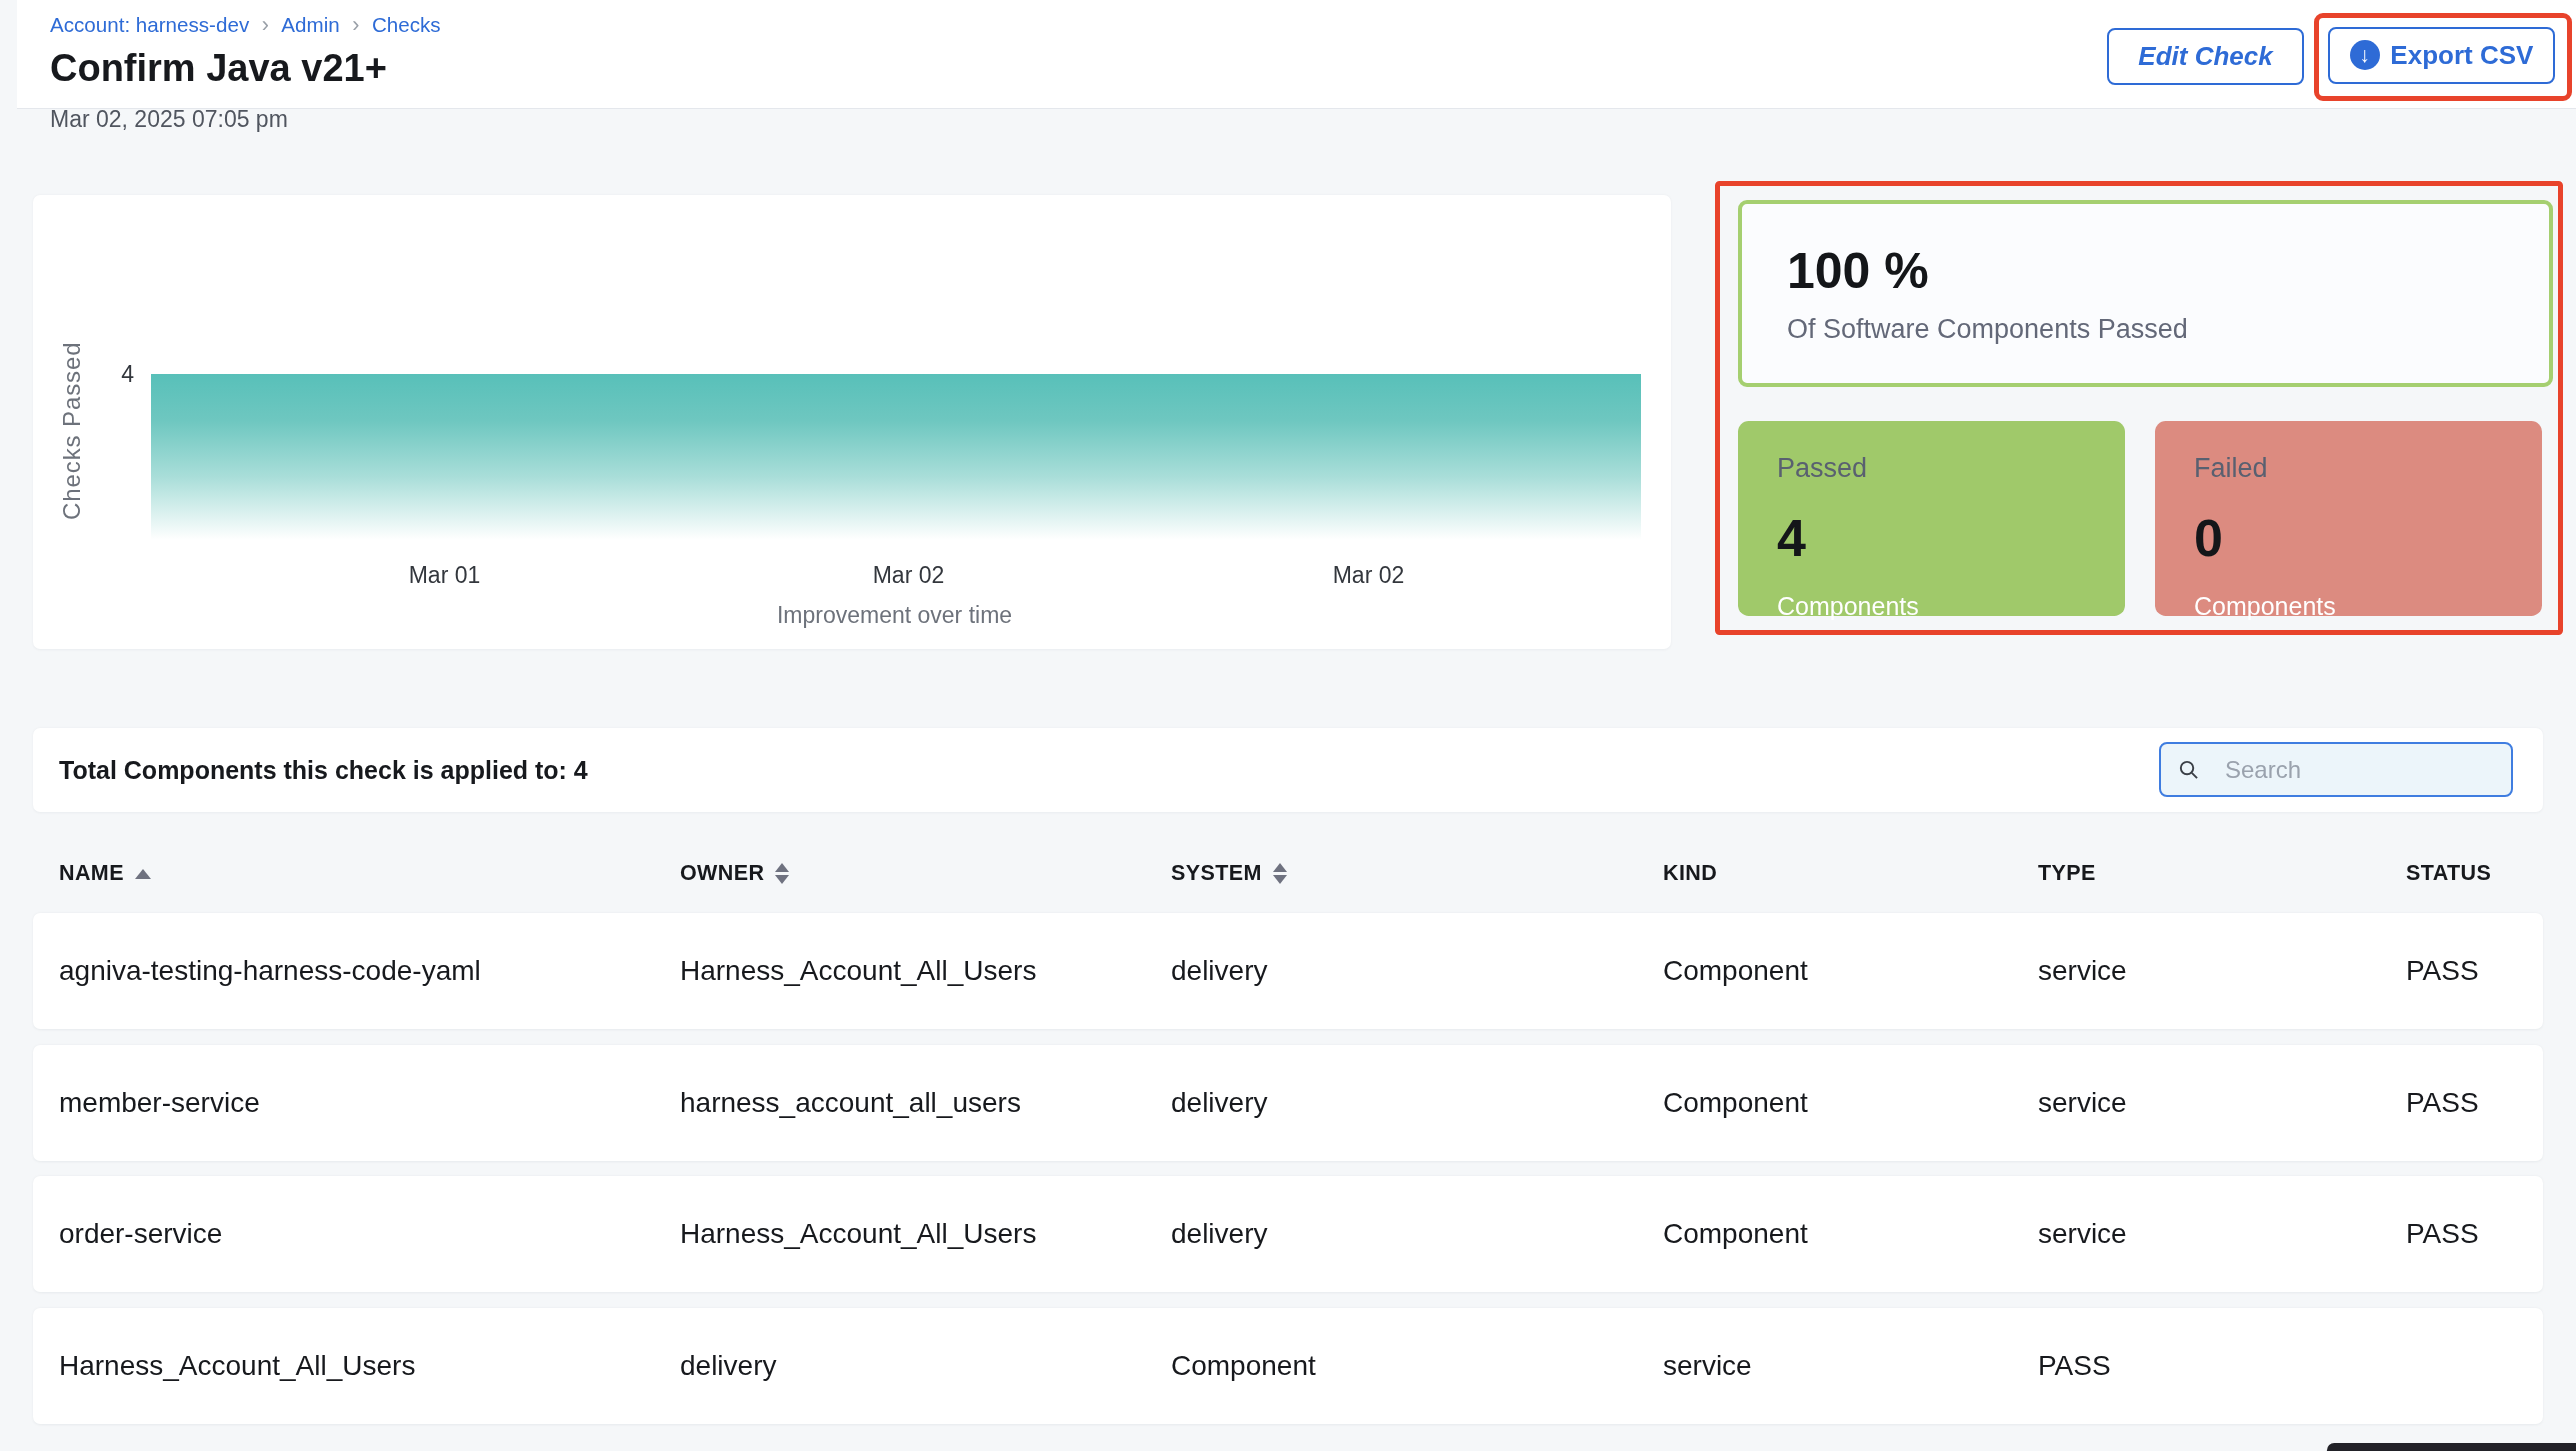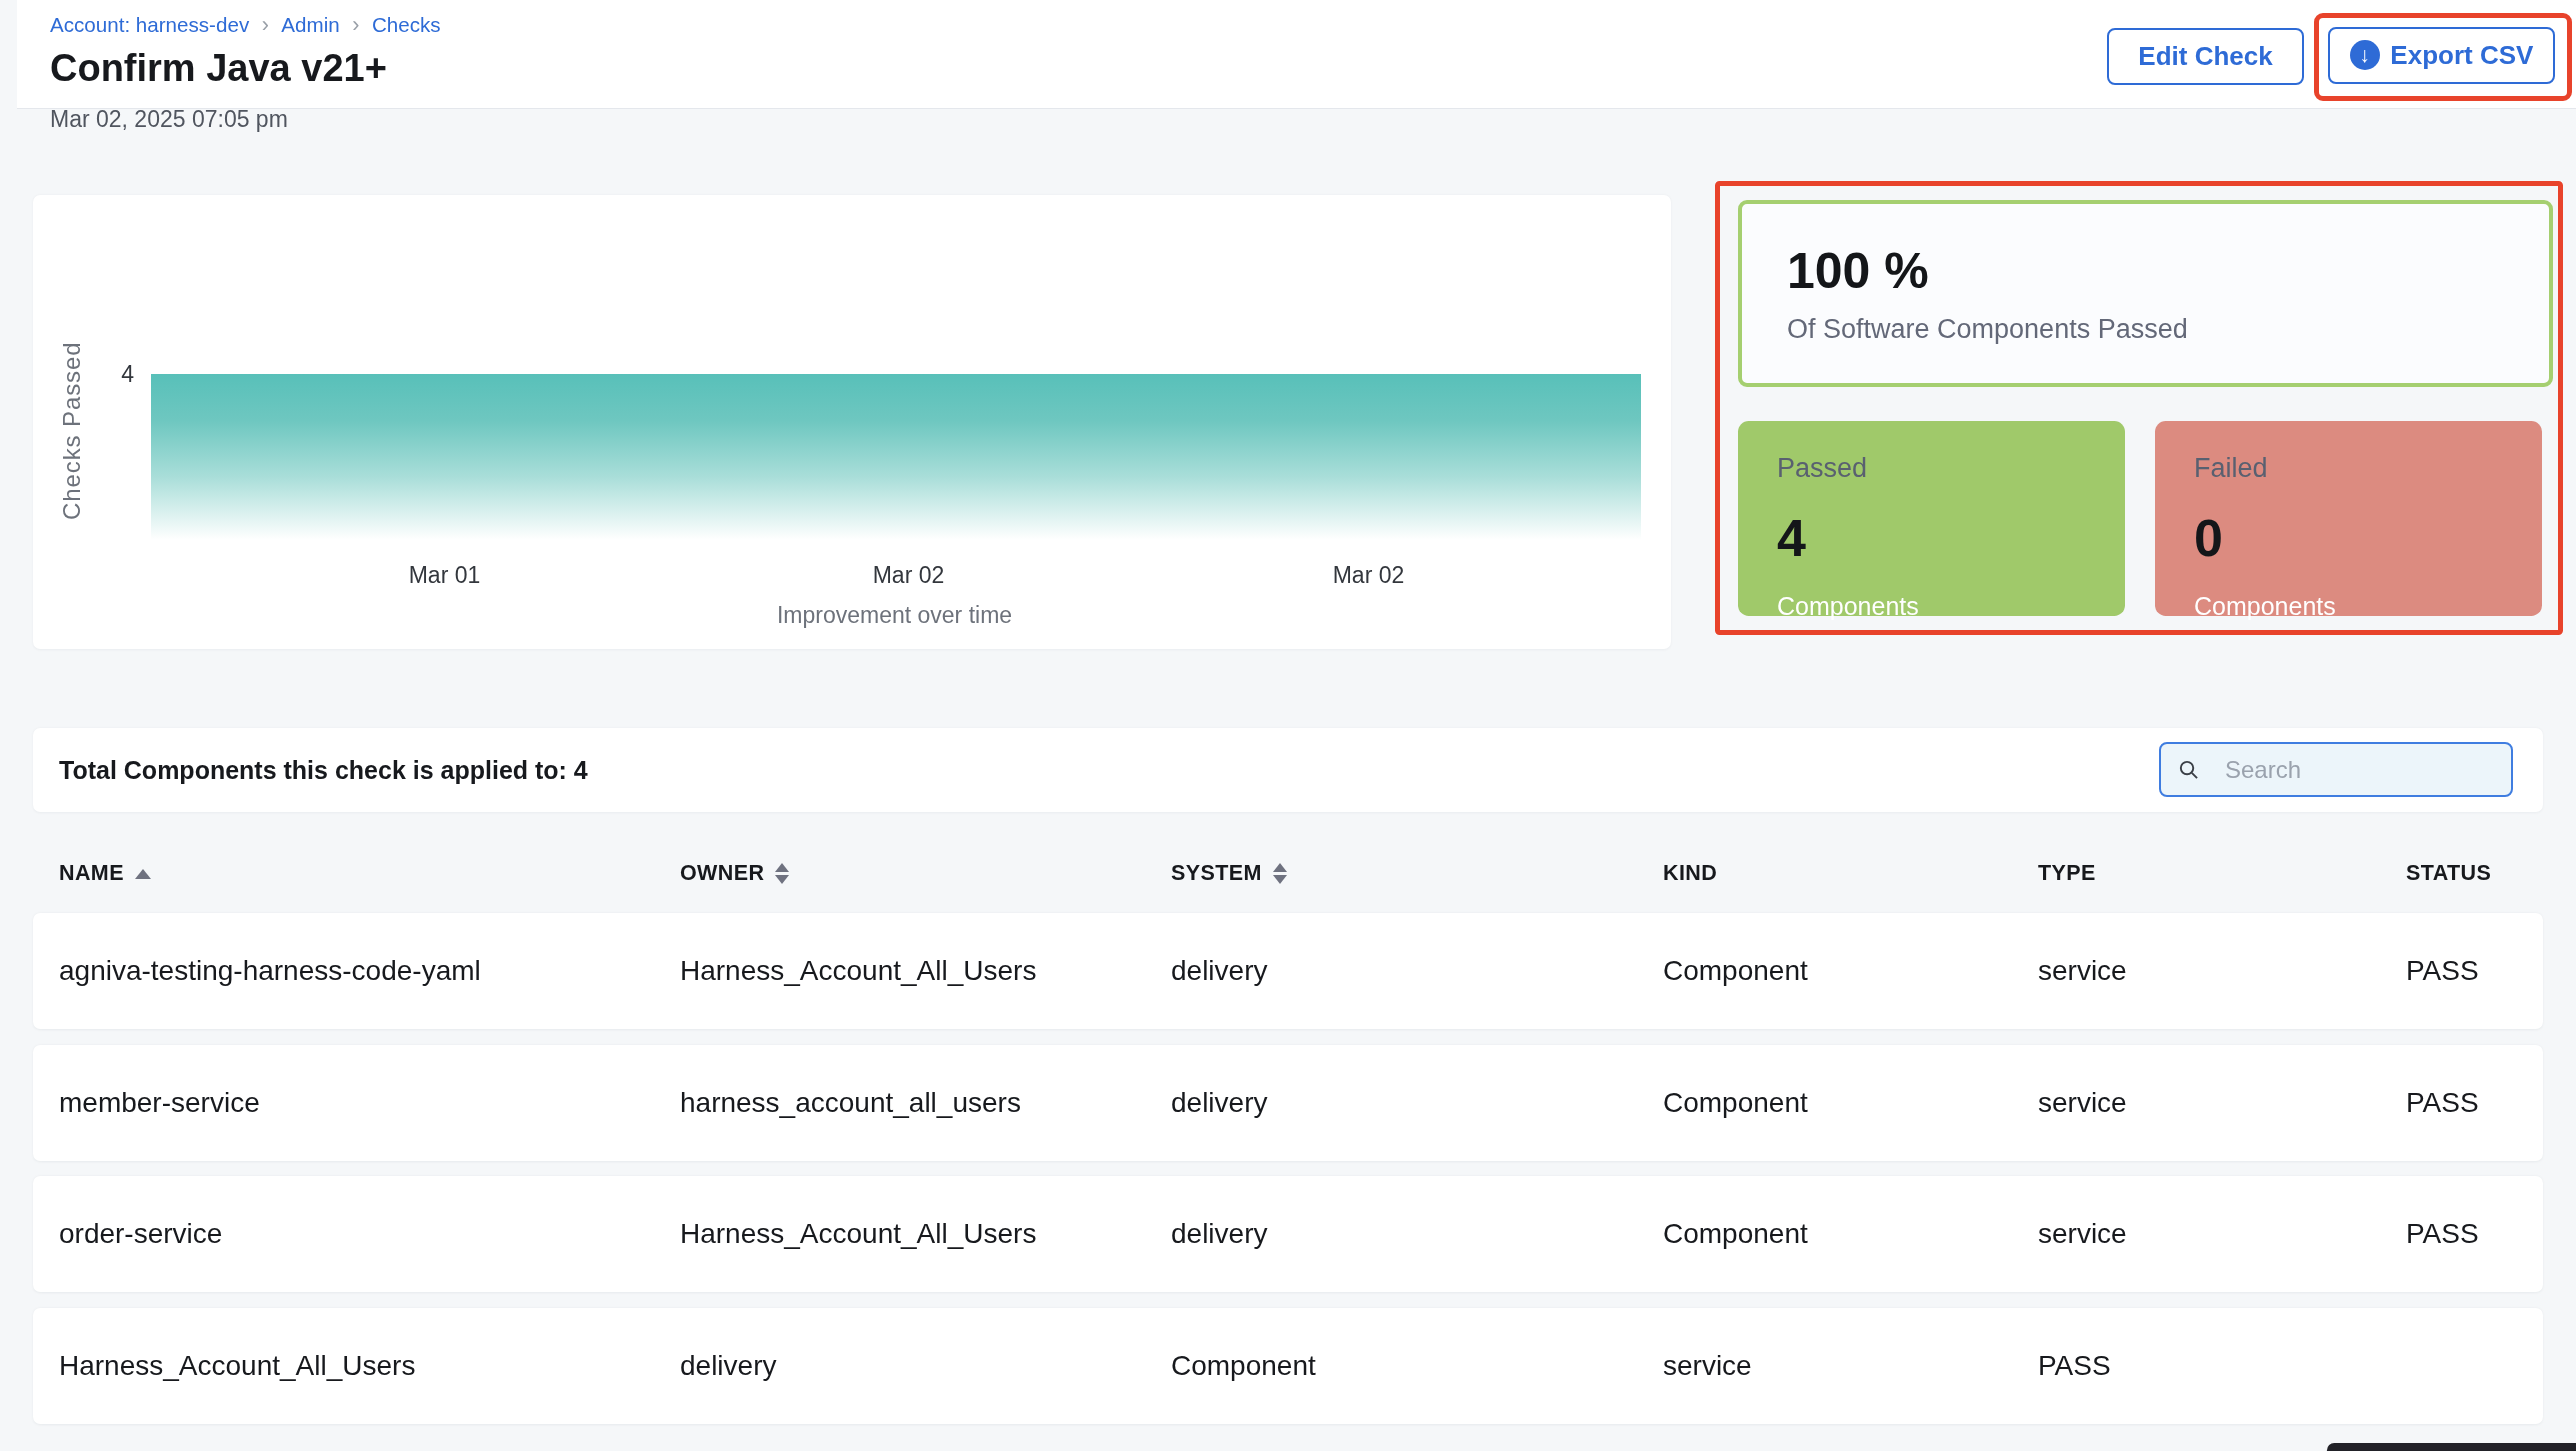--- a/index.html
+++ b/index.html
@@ -25,7 +25,7 @@
     background:#ffffff; border:2.7px solid #2e6bd6; border-radius:8px;
     color:#2e6bd6; font-size:26px; font-weight:700; cursor:pointer; white-space:nowrap;
   }
-  .btn-edit { position:absolute; left:2090px; top:28px; width:197px; height:57px; }
+  .btn-edit { position:absolute; left:2090px; top:28px; width:197px; height:57px;font-style:italic; }
   .export-annotation {
     position:absolute; left:2297px; top:12.5px; width:258px; height:88px;
     border:5.4px solid #e8432b; border-radius:9px;

